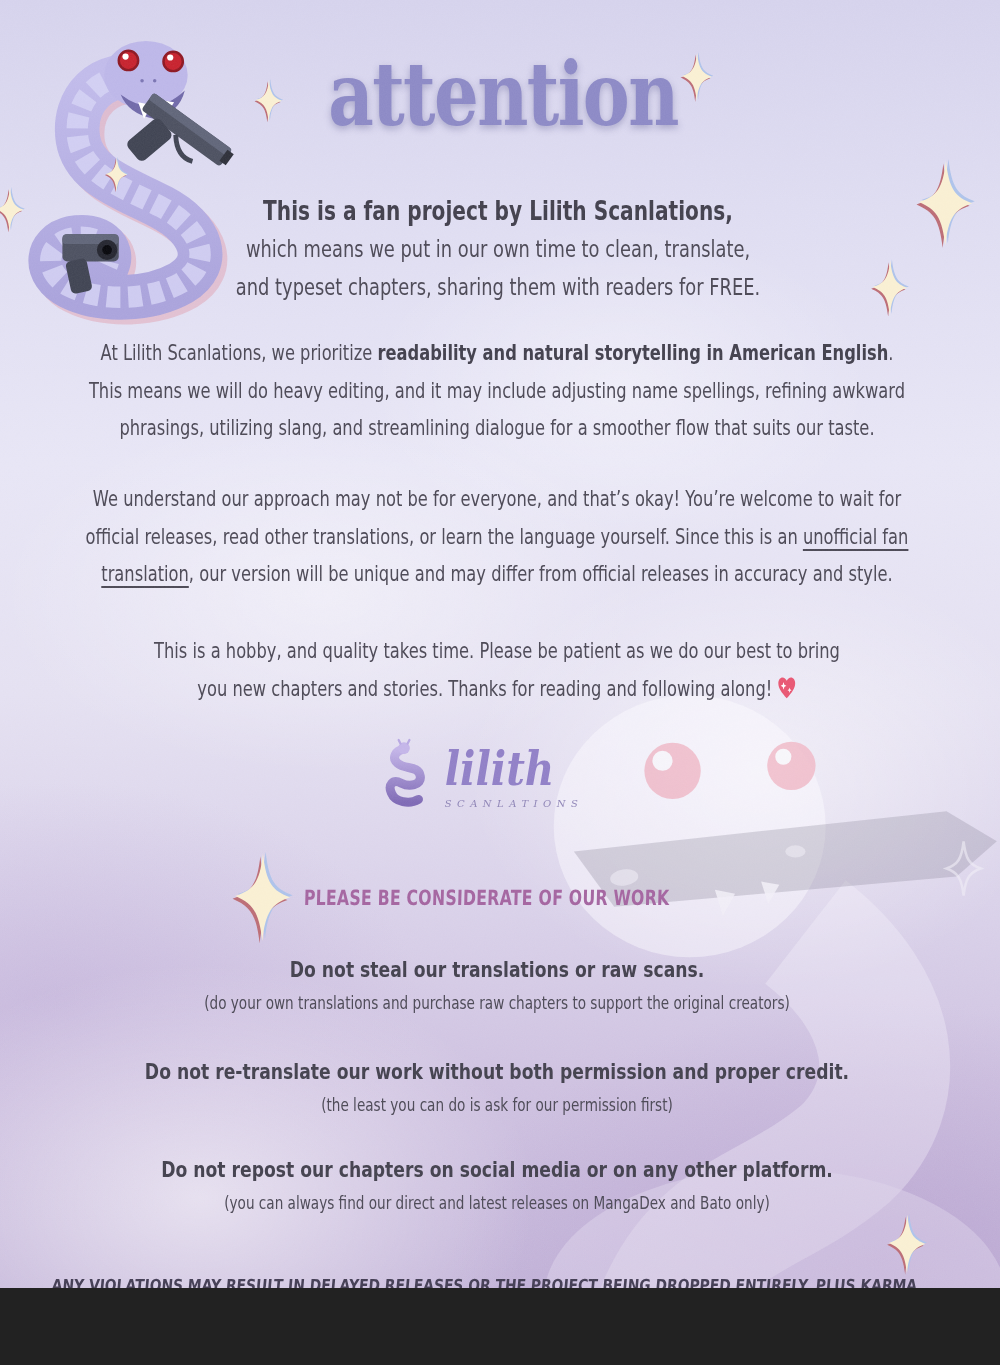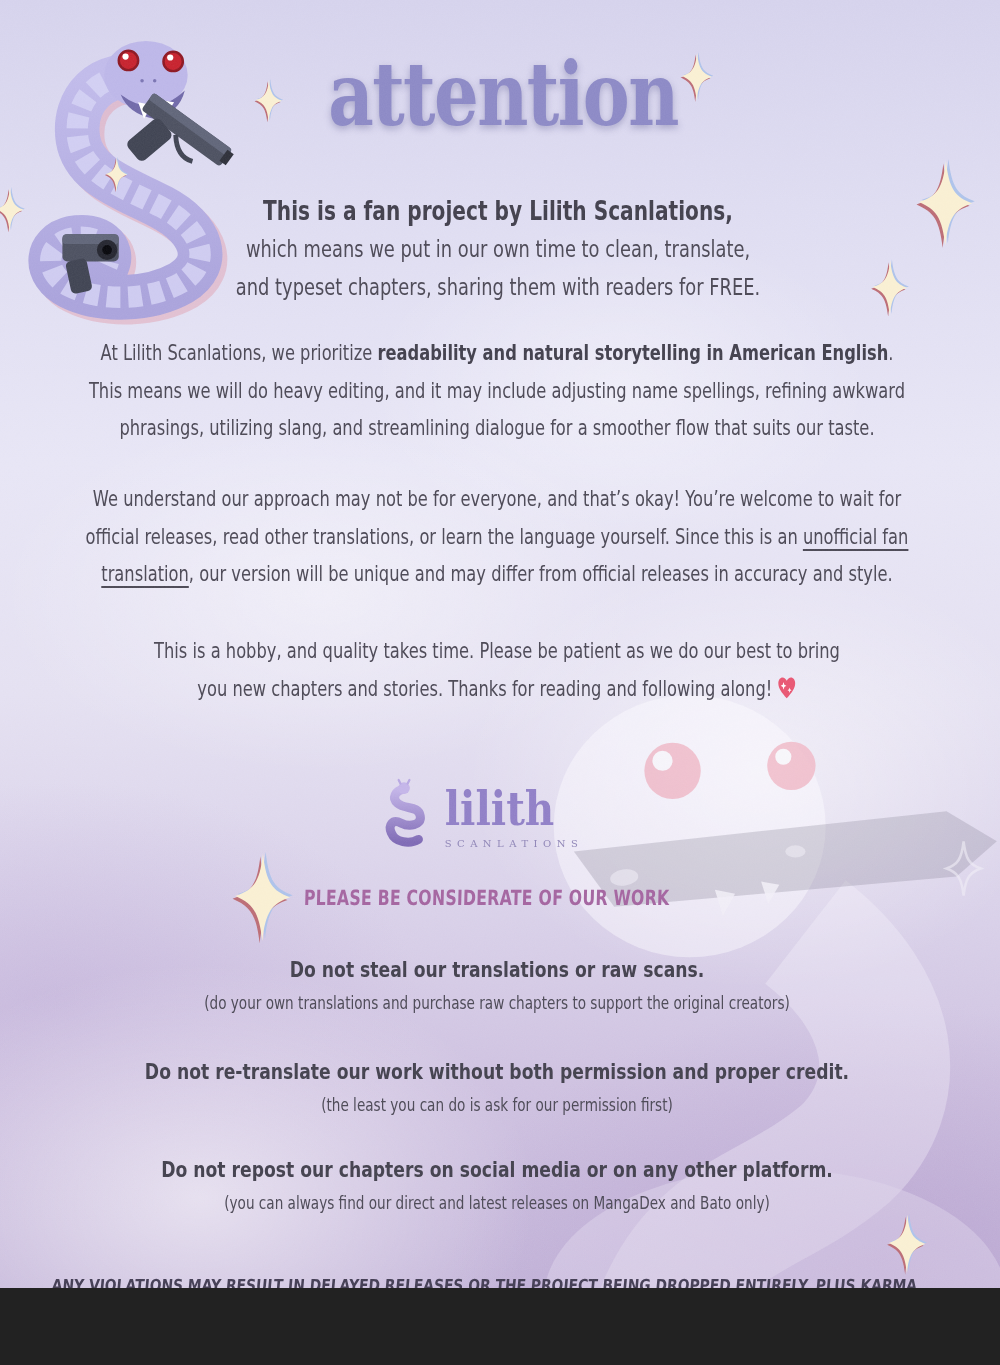--- a/index.html
+++ b/index.html
@@ -47,7 +47,7 @@
   .para strong{font-weight:bold;color:#403e4b;}
   .u{text-decoration:underline;text-underline-offset:5px;text-decoration-thickness:1.5px;}
   
-  .logo{top:778px;left:48.2%;transform:translateX(-50%);display:flex;align-items:flex-start;gap:10px;z-index:3;}
+  .logo{top:738px;left:48.2%;transform:translateX(-50%);display:flex;align-items:flex-start;gap:10px;z-index:3;font-style:italic;}
   .logo-text{display:flex;flex-direction:column;align-items:flex-start;padding-top:8px;}
   .logo-name{font-family:"DejaVu Serif",serif;font-weight:bold;font-size:46px;line-height:1;
     color:#8f7ec6;transform:scaleX(.88);transform-origin:left center;margin:0;}

